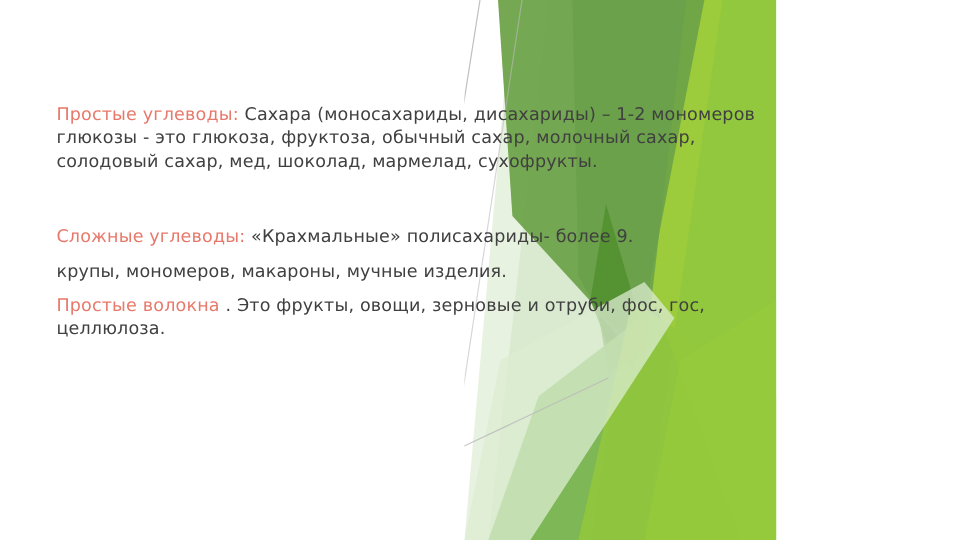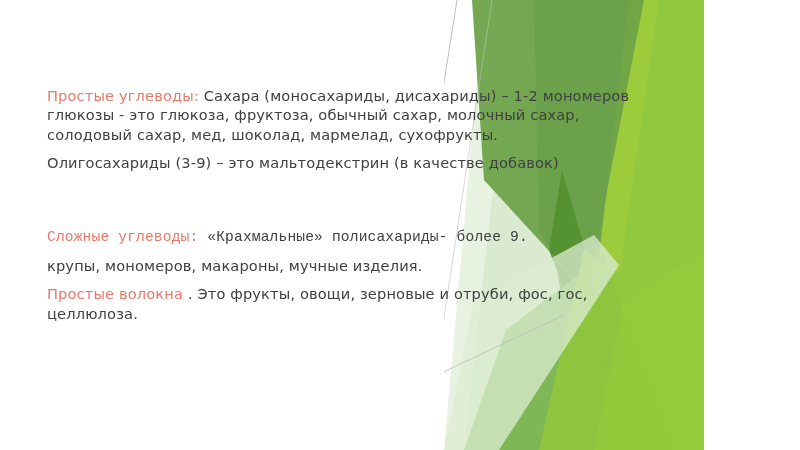--- a/index.html
+++ b/index.html
@@ -12,10 +12,11 @@
   }
   #slide {
     position: relative;
-    width: 704px;
+    width: 632px;
     height: 450px;
     background: #ffffff;
     overflow: hidden;
+    padding-left: 15px;
   }
 
   

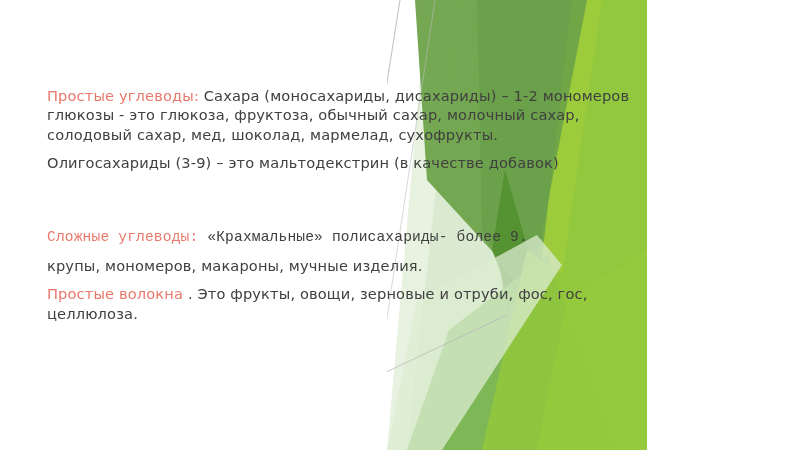--- a/index.html
+++ b/index.html
@@ -107,9 +107,6 @@
       <span class="accent">Простые углеводы:</span><span> Сахара (моносахариды, дисахариды) – 1-2 мономеров глюкозы - это  глюкоза, фруктоза, обычный сахар, молочный сахар, солодовый сахар, мед, шоколад, мармелад, сухофрукты.</span>
     </p>
 
-    <p class="para">
-      <span class="accent"></span><span>Олигосахариды (3-9) – это мальтодекстрин (в качестве добавок)</span>
-    </p>
 
     <div class="spacer-para"></div>
 

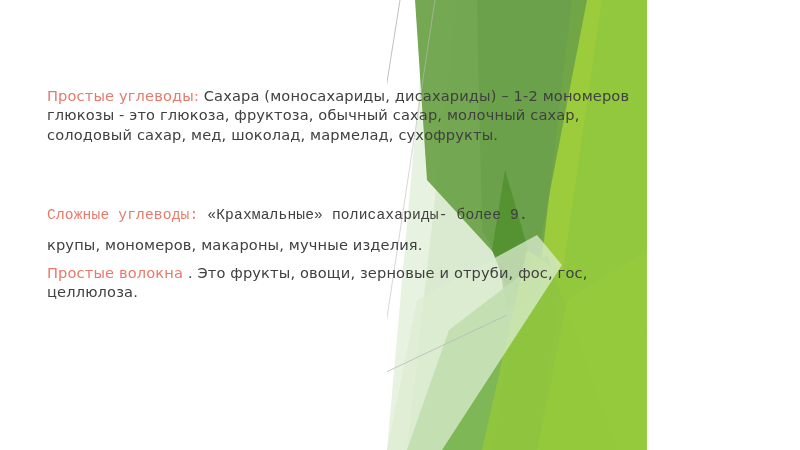--- a/index.html
+++ b/index.html
@@ -52,8 +52,7 @@
     margin-bottom: 9px;
   }
   .para.gap-before {
-    margin-top: 39px;
-    font-family: Liberation Mono, monospace;
+    margin-top: 21px;
   }
   .accent {
     color: #e8796a;

